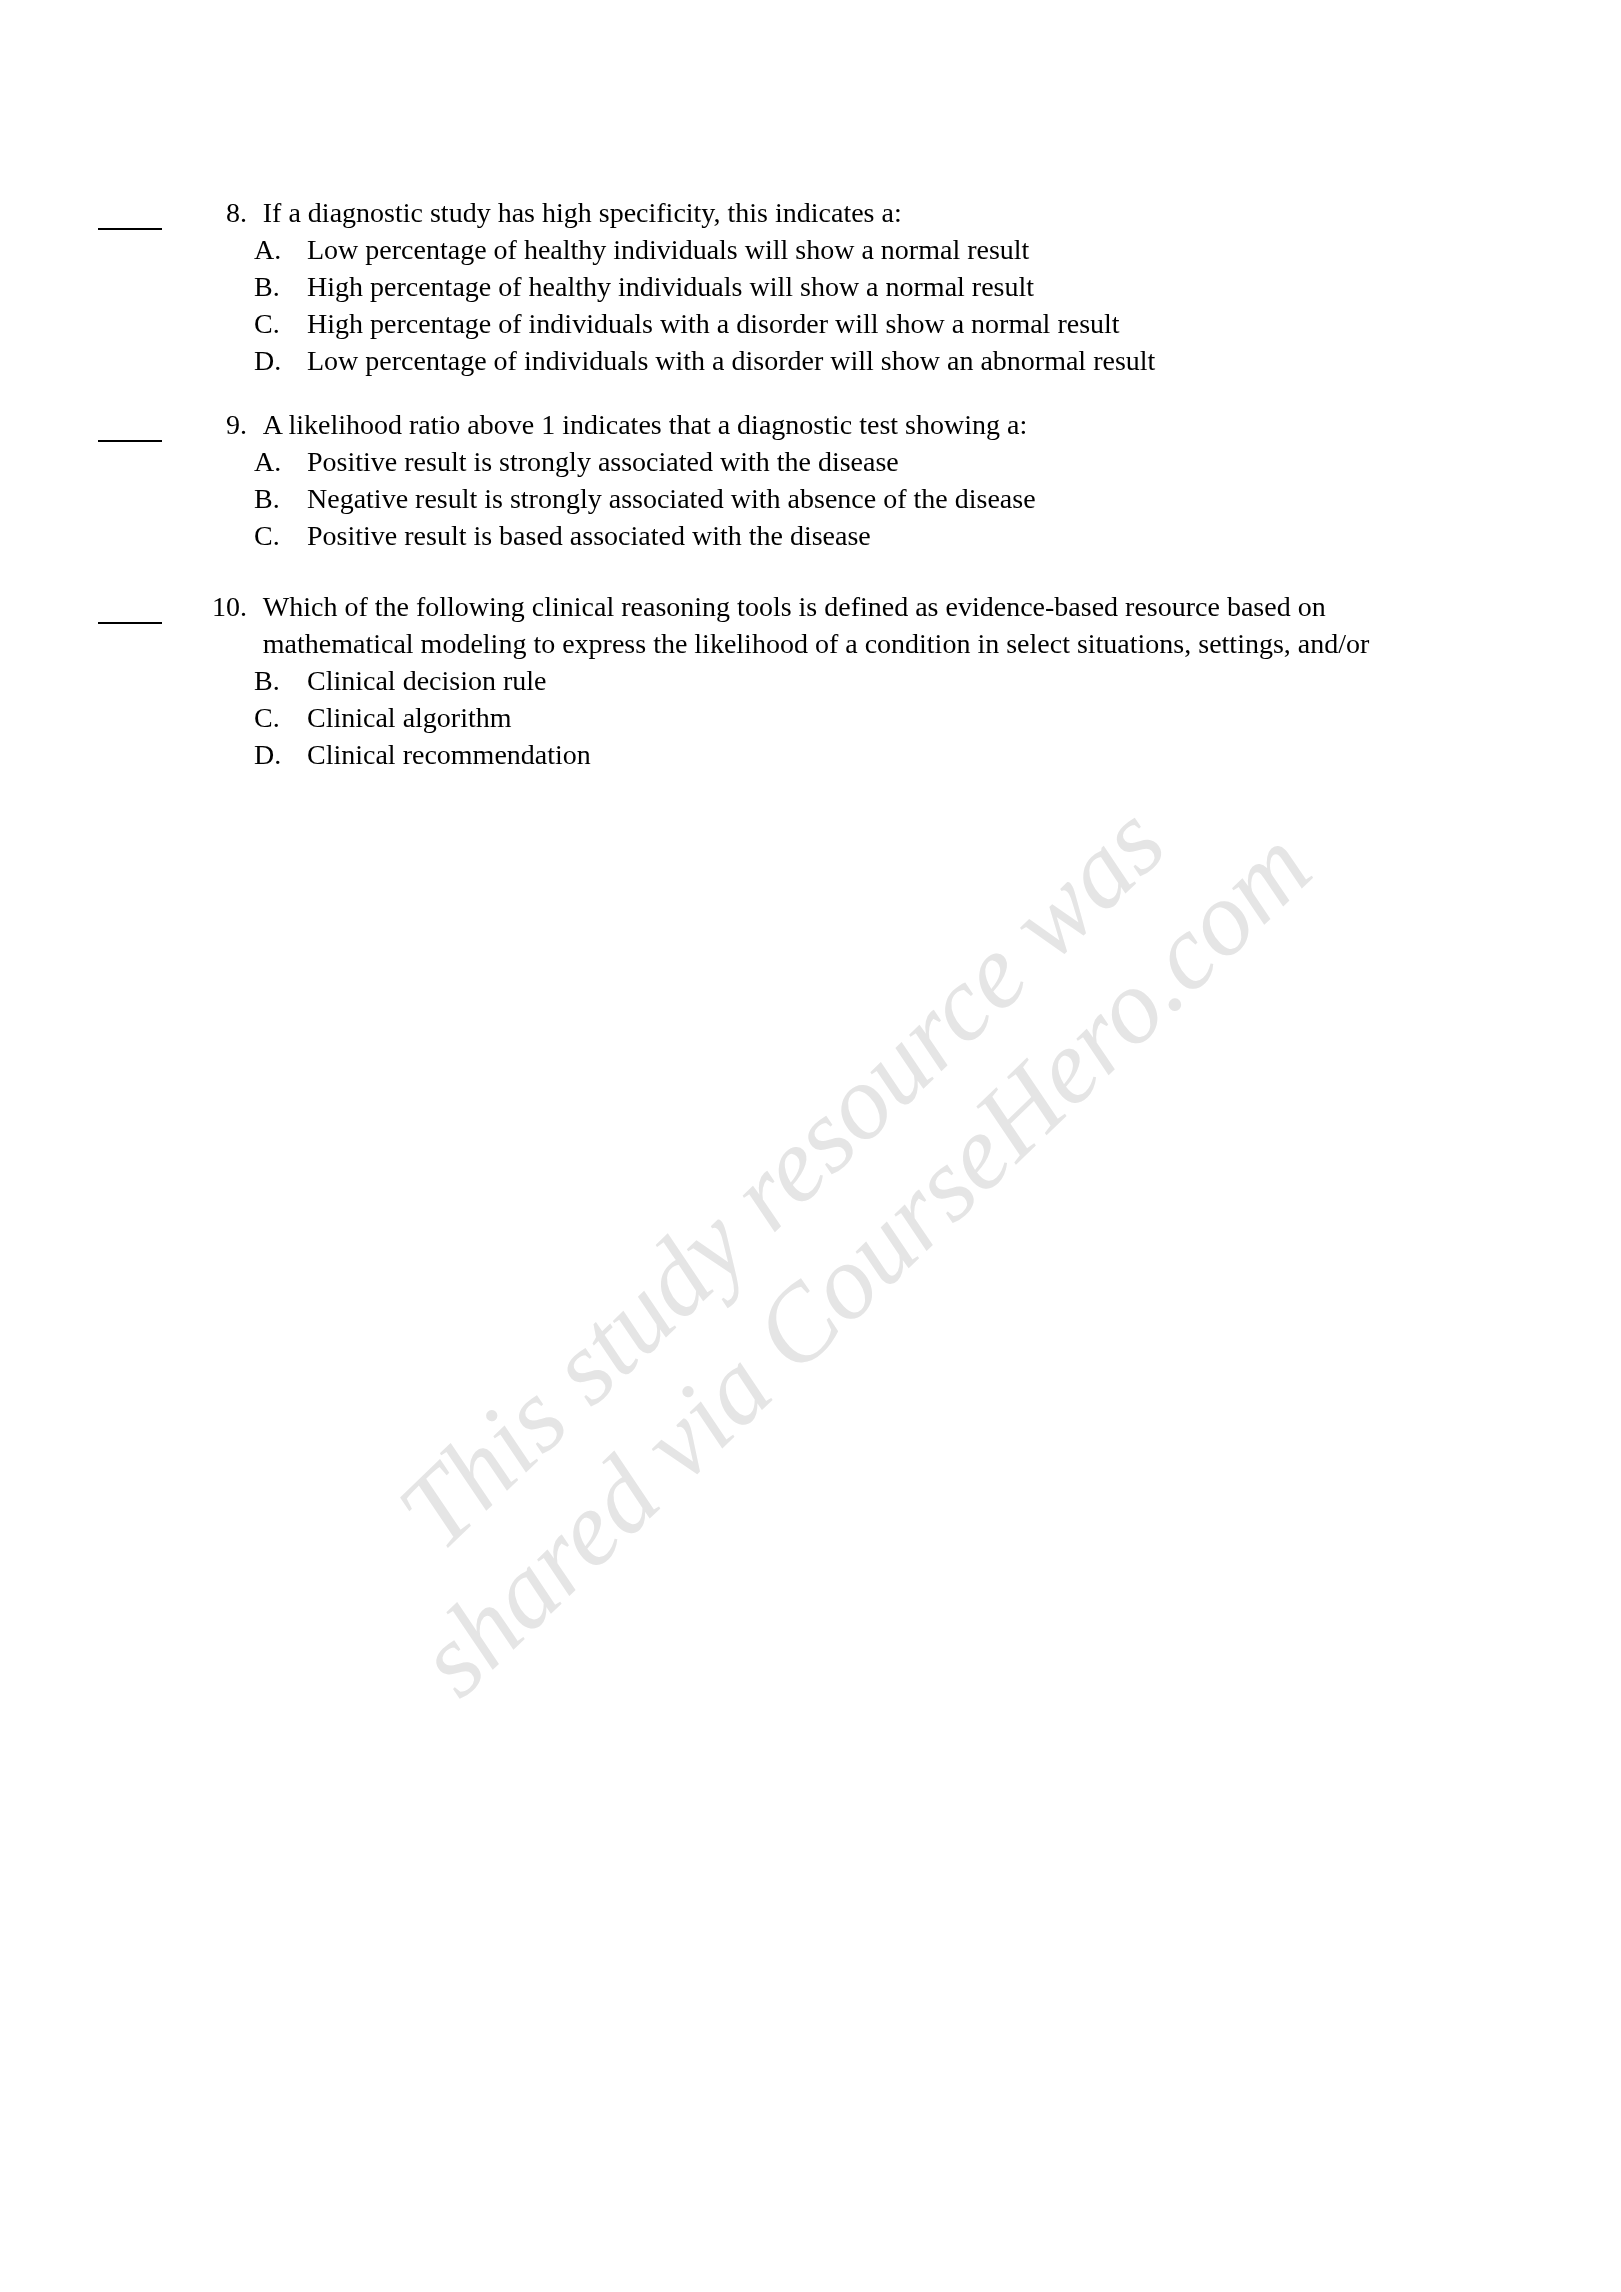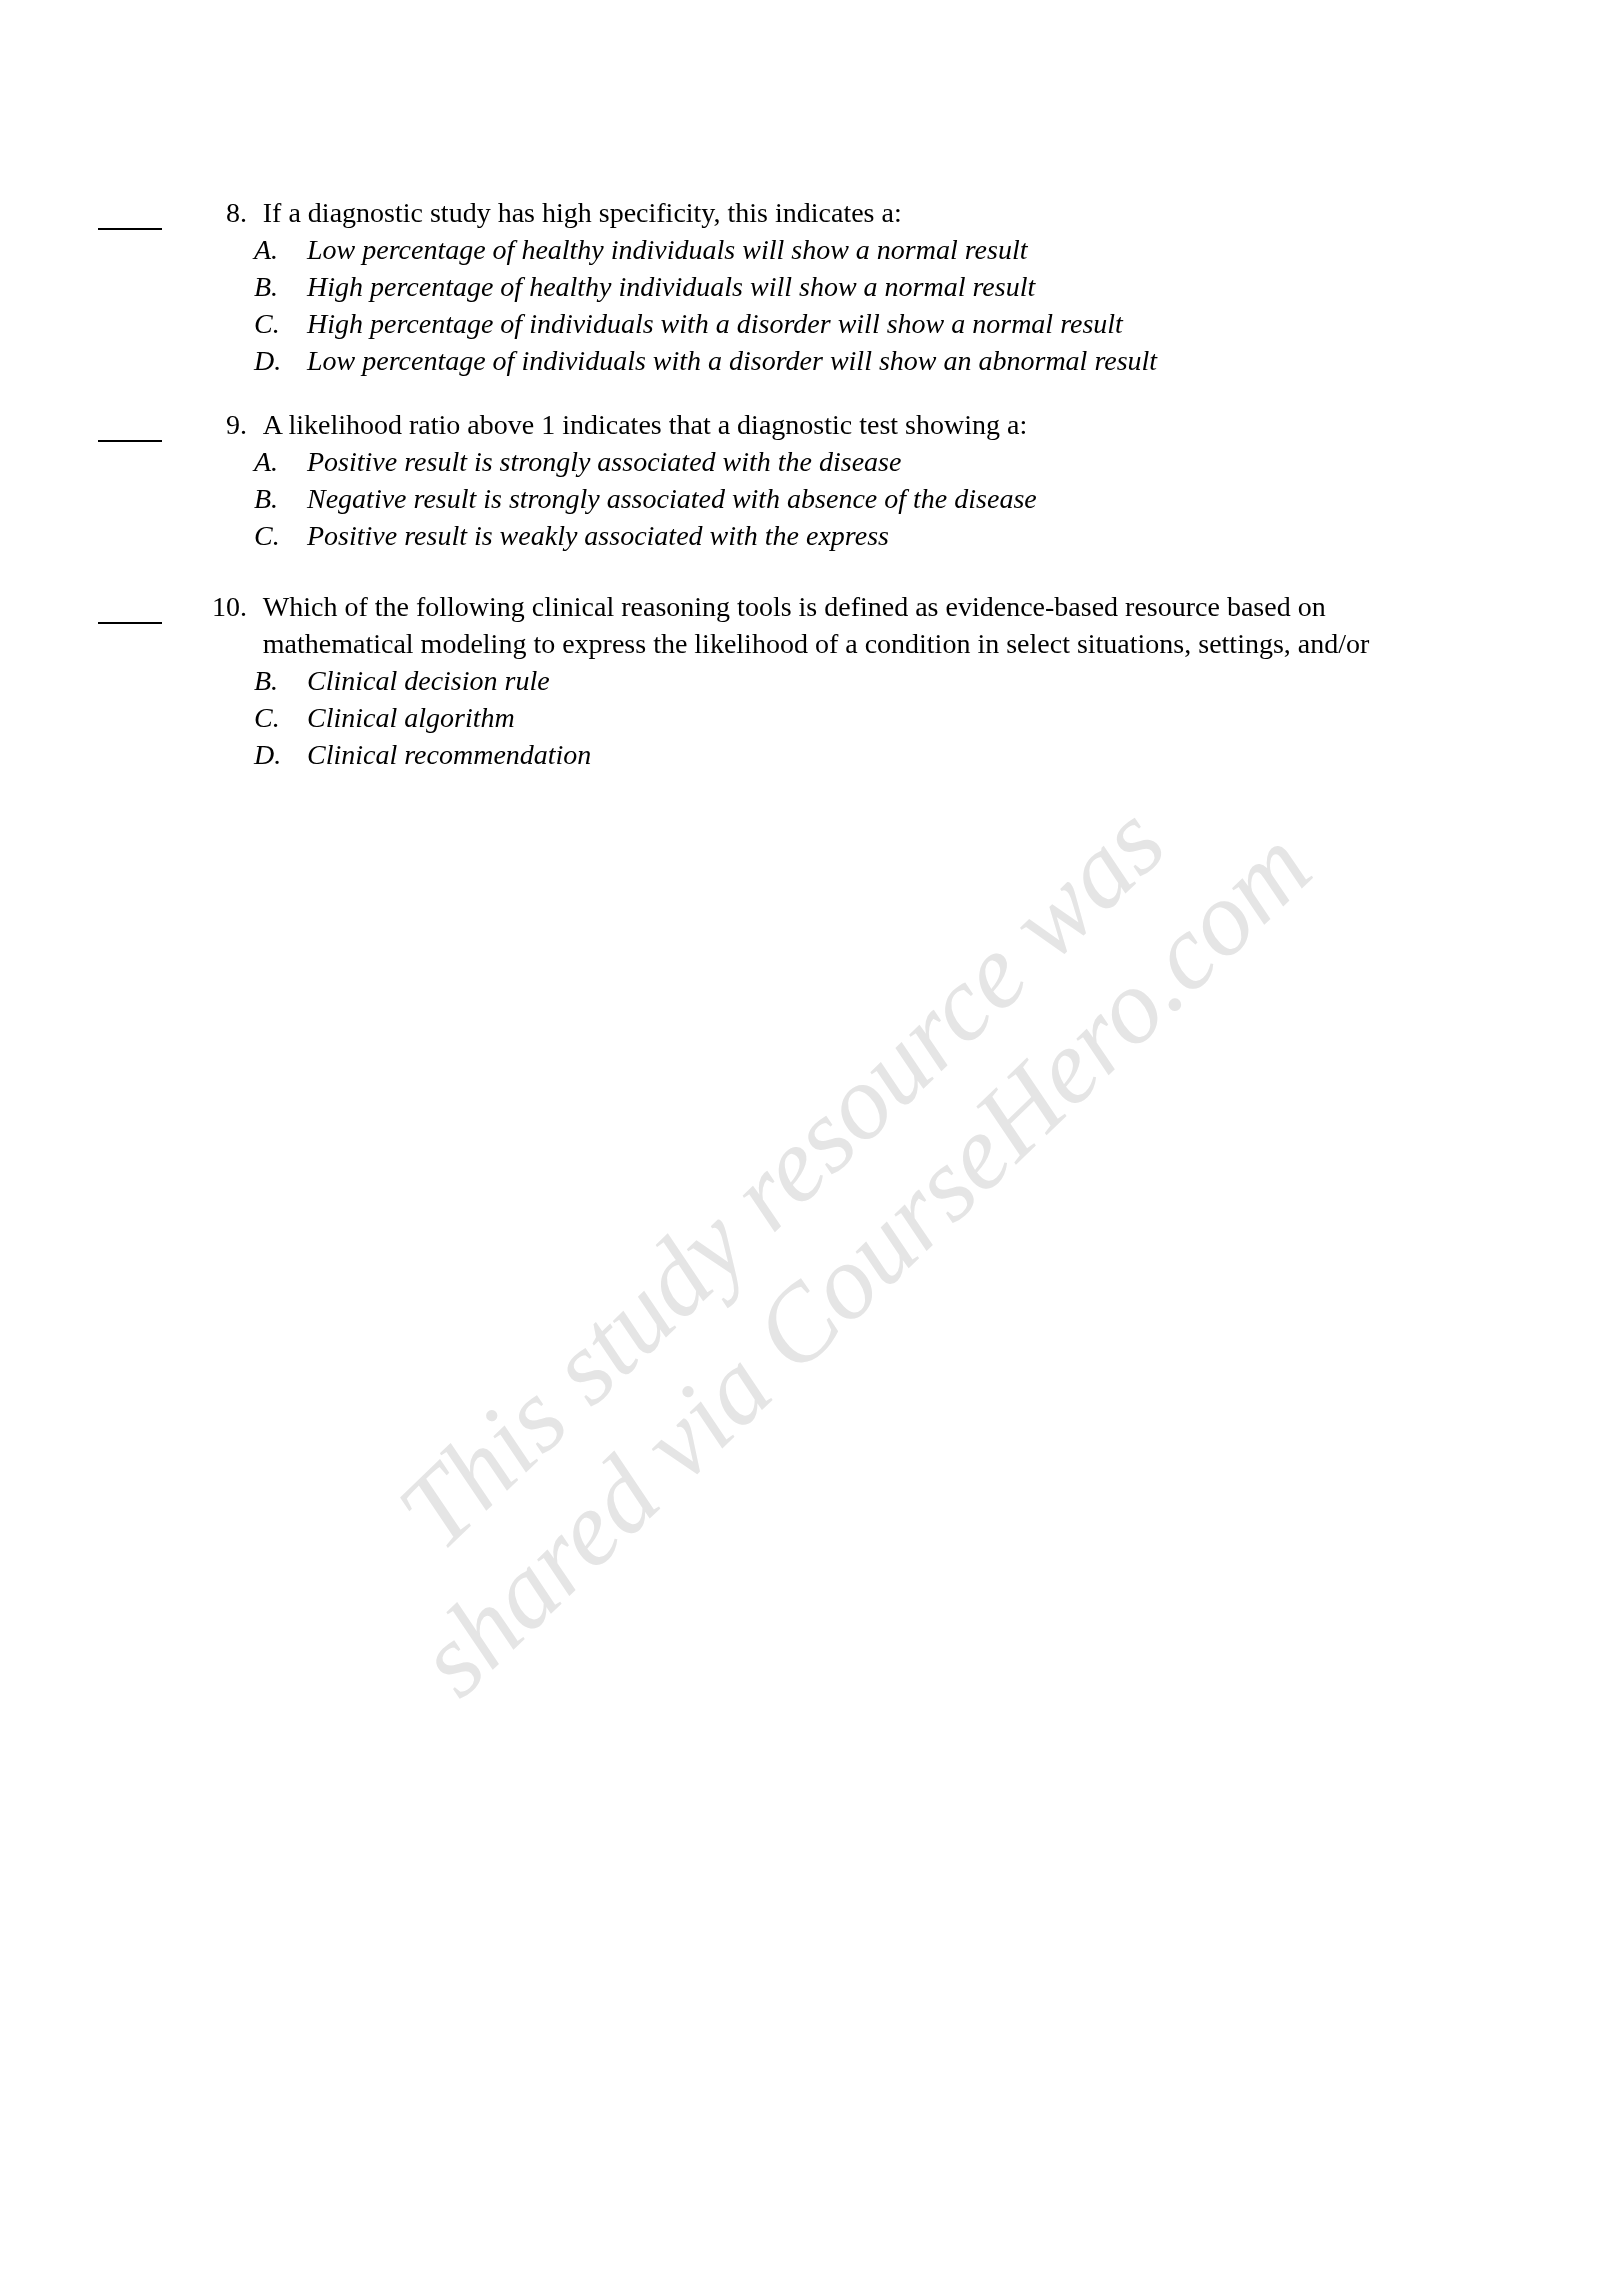--- a/index.html
+++ b/index.html
@@ -57,7 +57,7 @@
     white-space: nowrap;
     padding-left: 8.8px;
   }
-  .option { white-space: nowrap; font-style: italic; }
+  .option { white-space: nowrap; }
   .opt-letter {
     display: inline-block;
     width: 53px;

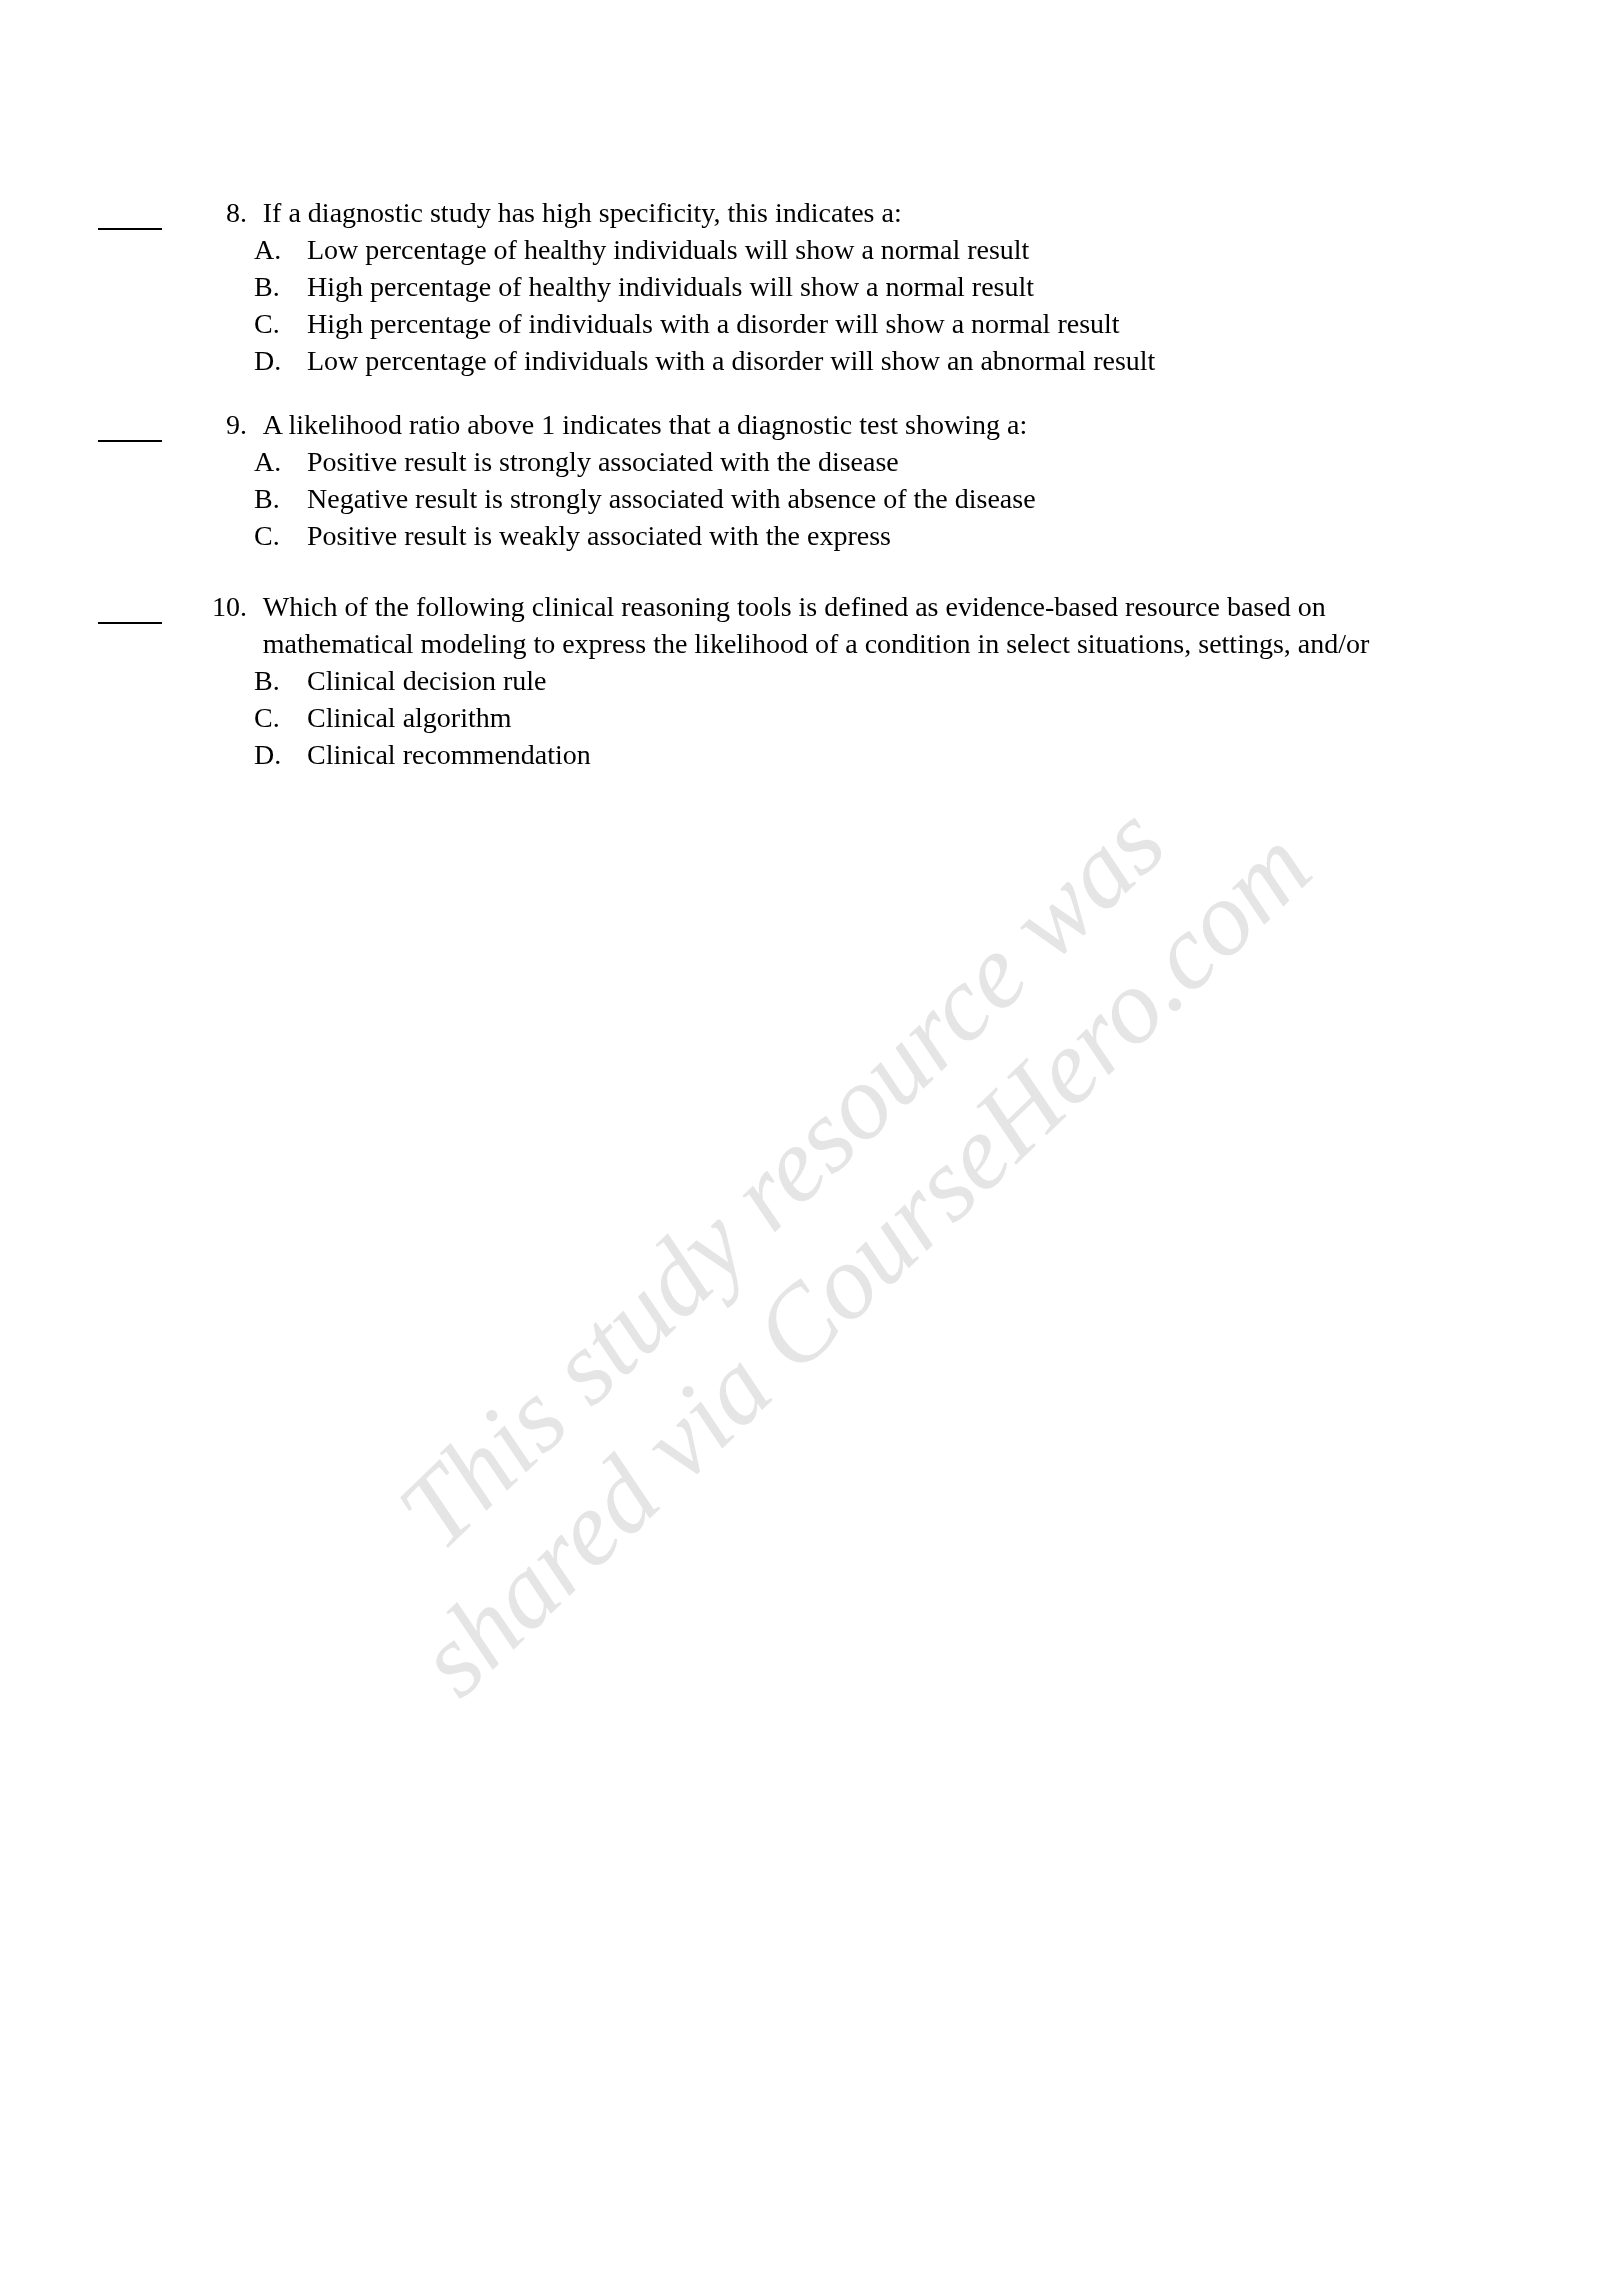--- a/index.html
+++ b/index.html
@@ -105,7 +105,7 @@
         <span class="opt-letter">B.</span><span class="opt-text">Negative result is strongly associated with absence of the disease</span>
       </div>
       <div class="option">
-        <span class="opt-letter">C.</span><span class="opt-text">Positive result is weakly associated with the express</span>
+        <span class="opt-letter">C.</span><span class="opt-text">Positive result is based associated with the disease</span>
       </div>
     </div>
   </div>

